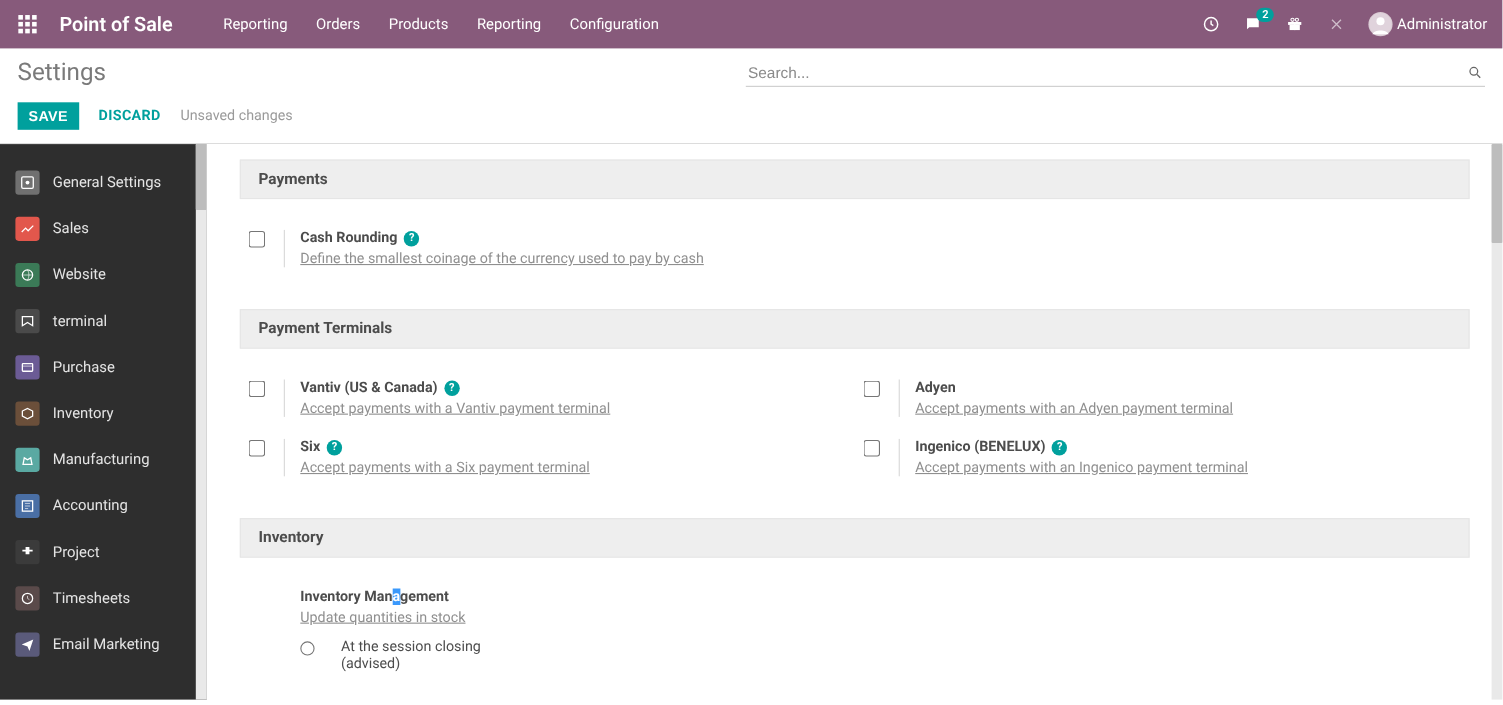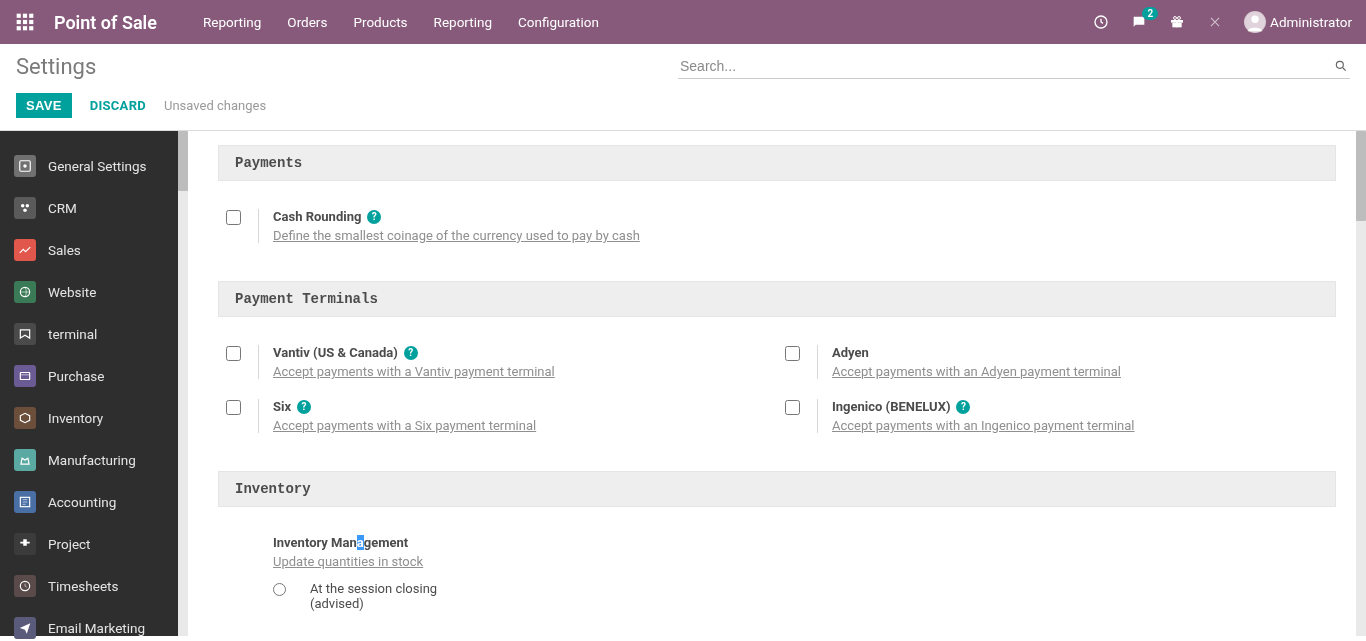--- a/index.html
+++ b/index.html
@@ -54,7 +54,7 @@
   .content-scroll-handle { position:absolute; left:0; right:0; background:#bdbdbd; border-radius:1px; top:0; height:90px;}
   .content { padding: 14px 30px 0 30px; height: 100%; overflow-y: hidden; }
 
-  .section-header { background: #eeeeee; font-weight: 700; color: #4c4c4c; font-size: 14px; padding: 9px 16px; border: 1px solid #e5e5e5; font-family: Liberation Mono, monospace; }
+  .section-header { background: #eeeeee; font-weight: 700; color: #4c4c4c; font-size: 14px; padding: 9px 16px; border: 1px solid #e5e5e5; }
   .section-body { padding: 18px 0 28px 0; display: flex; flex-wrap: wrap; }
   .setting-box { width: 50%; display: flex; padding: 10px 12px 10px 8px; }
   .setting-box.full { width: 100%; }

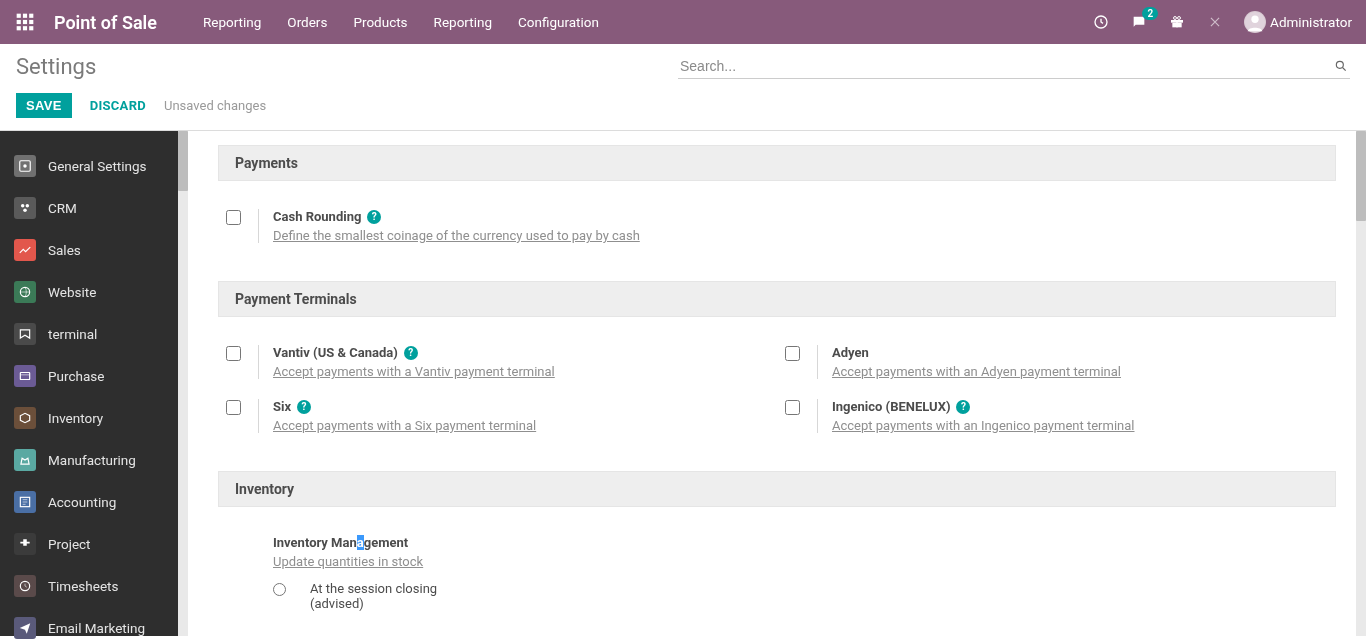--- a/index.html
+++ b/index.html
@@ -172,16 +172,6 @@
           <span>General Settings</span>
         </div>
         <div class="sb-item">
-          <span class="sb-icon" style="background:#5a5a5a">
-            <svg viewBox="0 0 24 24">
-              <circle cx="8" cy="8" r="3"></circle>
-              <circle cx="16" cy="8" r="3"></circle>
-              <circle cx="12" cy="16" r="3"></circle>
-            </svg>
-          </span>
-          <span>CRM</span>
-        </div>
-        <div class="sb-item">
           <span class="sb-icon" style="background:#e2574c">
             <svg viewBox="0 0 24 24">
               <path d="M3 17l6-6 4 4 8-8" stroke="#fff" stroke-width="2" fill="none"></path>

